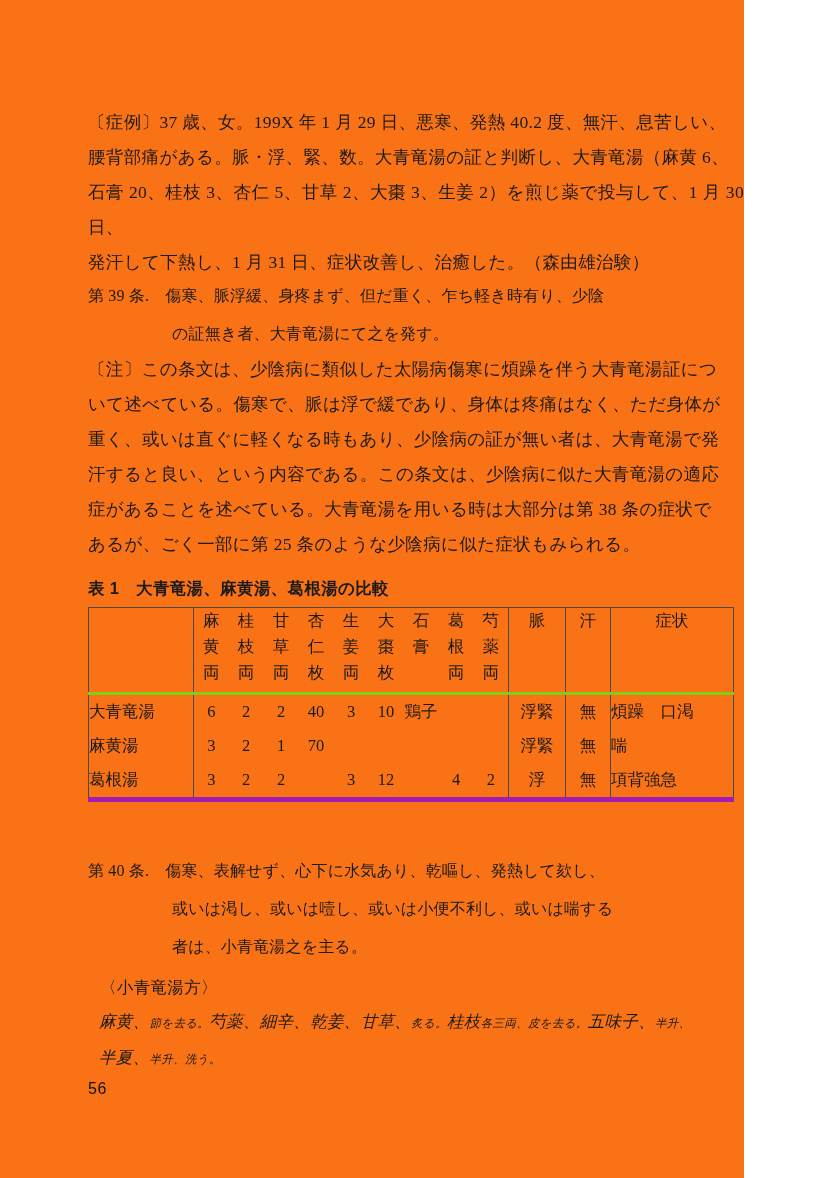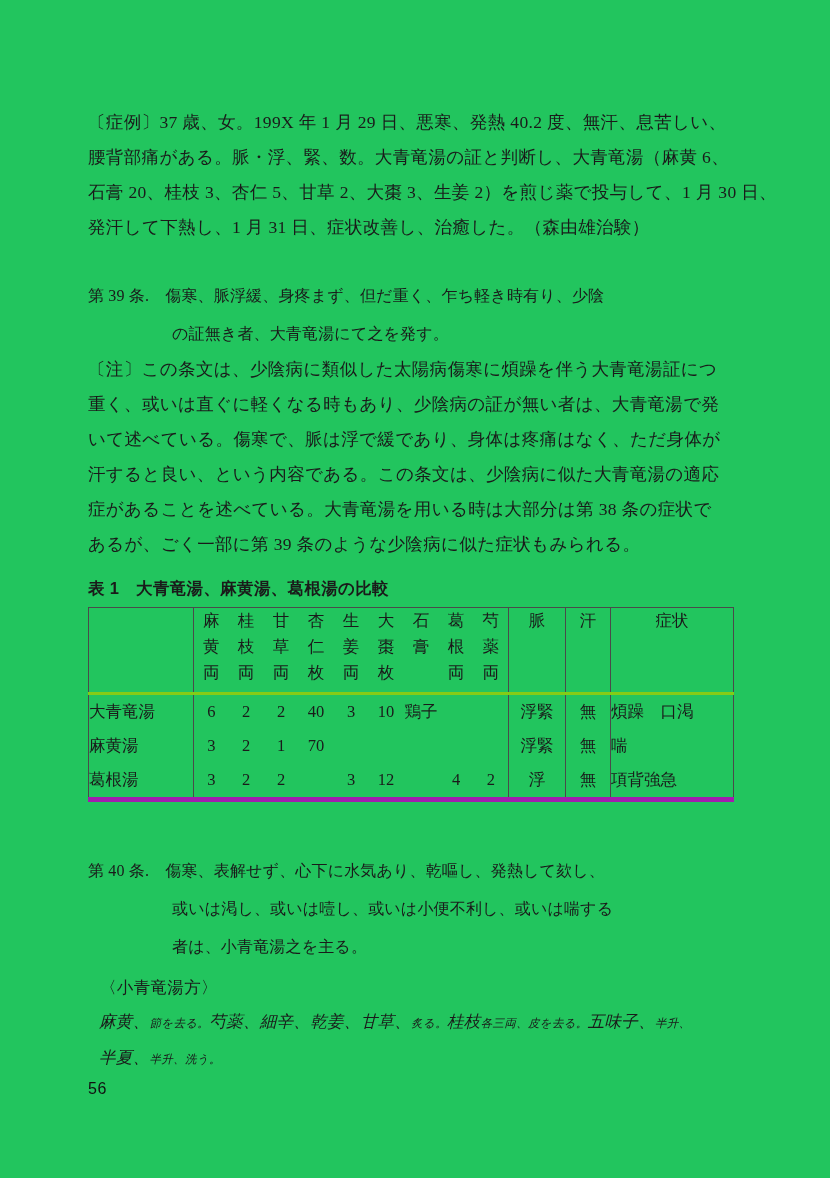--- a/index.html
+++ b/index.html
@@ -14,9 +14,9 @@
   }
   .page {
     position: relative;
-    width: 830px;
+    width: 744px;
     height: 1178px;
-    background: #22c55e;
+    background: #f97316;
     overflow: hidden;
     box-sizing: border-box;
   }

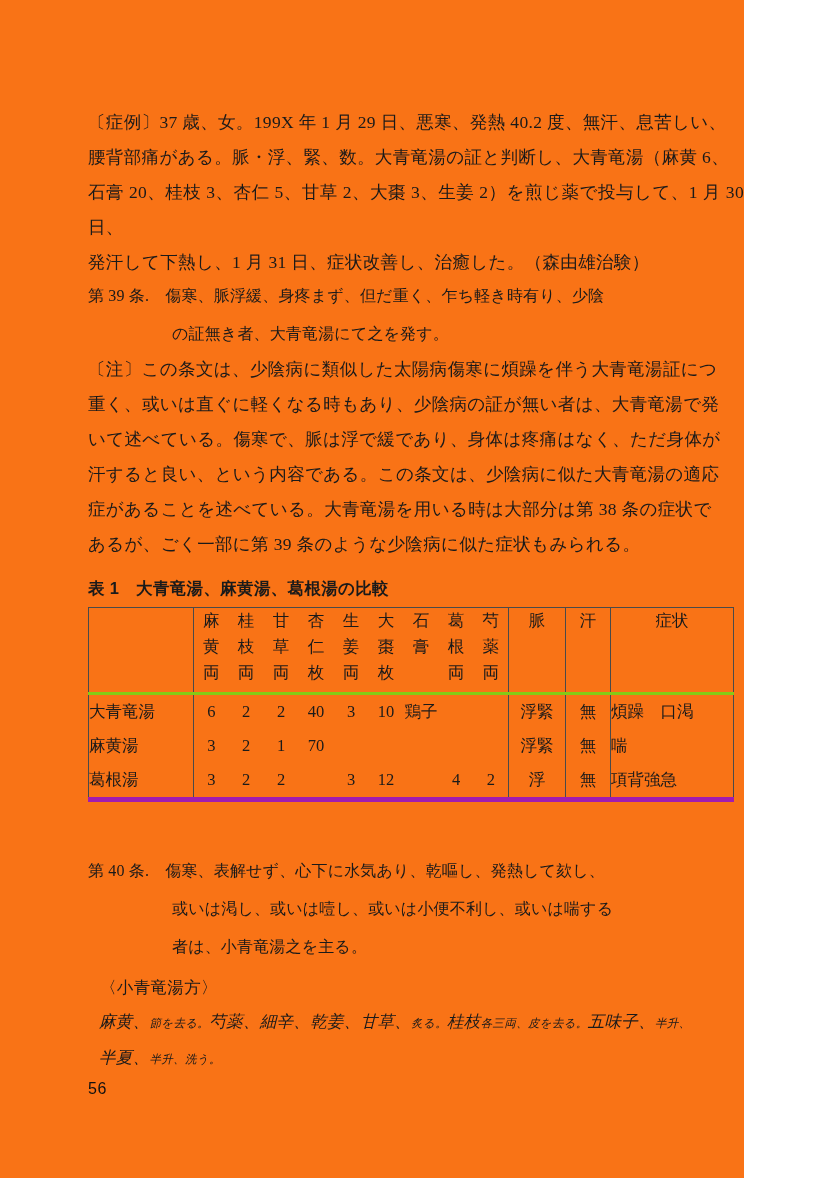--- a/index.html
+++ b/index.html
@@ -174,8 +174,8 @@
 
   <div class="blk" style="top:352px;">
     <p class="para">〔注〕この条文は、少陰病に類似した太陽病傷寒に煩躁を伴う大青竜湯証につ</p>
+    <p class="para">いて述べている。傷寒で、脈は浮で緩であり、身体は疼痛はなく、ただ身体が</p>
     <p class="para">重く、或いは直ぐに軽くなる時もあり、少陰病の証が無い者は、大青竜湯で発</p>
-    <p class="para">いて述べている。傷寒で、脈は浮で緩であり、身体は疼痛はなく、ただ身体が</p>
     <p class="para">汗すると良い、という内容である。この条文は、少陰病に似た大青竜湯の適応</p>
     <p class="para">症があることを述べている。大青竜湯を用いる時は大部分は第 38 条の症状で</p>
     <p class="para">あるが、ごく一部に第 39 条のような少陰病に似た症状もみられる。</p>

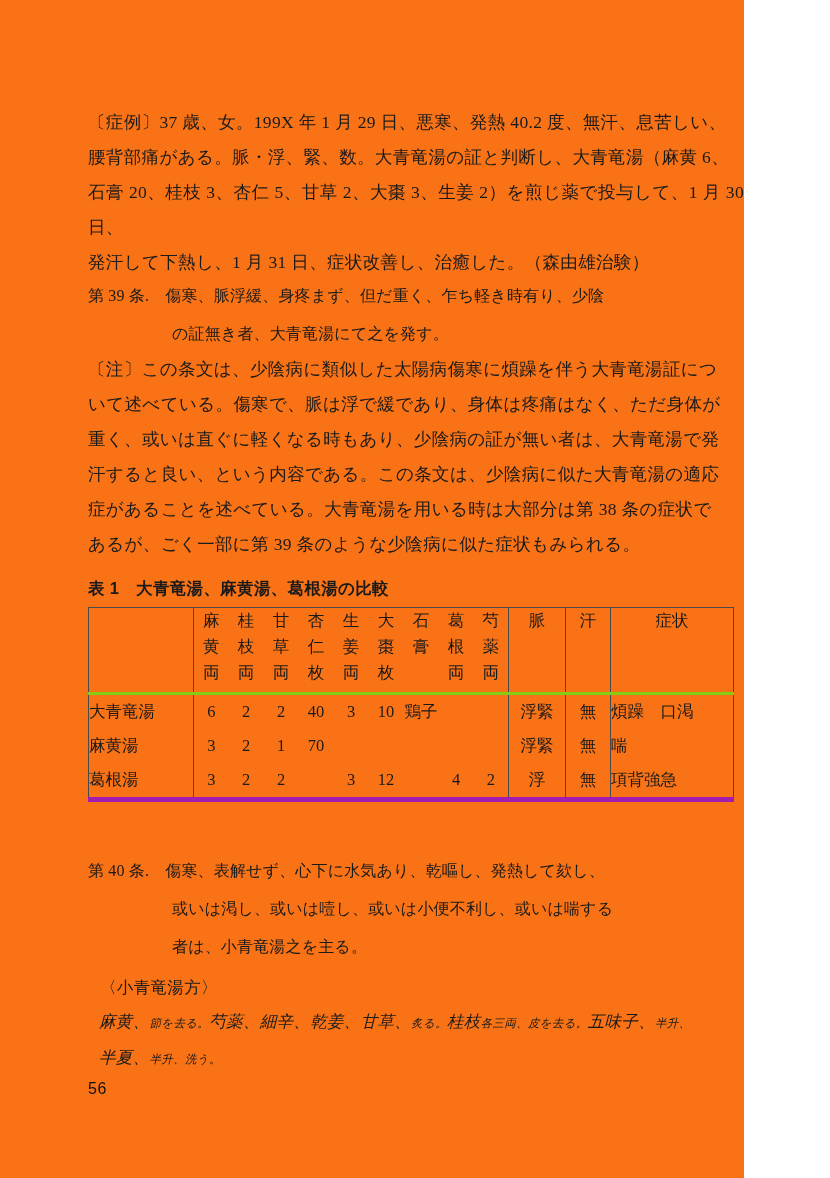--- a/index.html
+++ b/index.html
@@ -178,7 +178,7 @@
     <p class="para">重く、或いは直ぐに軽くなる時もあり、少陰病の証が無い者は、大青竜湯で発</p>
     <p class="para">汗すると良い、という内容である。この条文は、少陰病に似た大青竜湯の適応</p>
     <p class="para">症があることを述べている。大青竜湯を用いる時は大部分は第 38 条の症状で</p>
-    <p class="para">あるが、ごく一部に第 39 条のような少陰病に似た症状もみられる。</p>
+    <p class="para">あるが、ごく一部に第 25 条のような少陰病に似た症状もみられる。</p>
   </div>
 
   <div class="blk" style="top:578px;">

